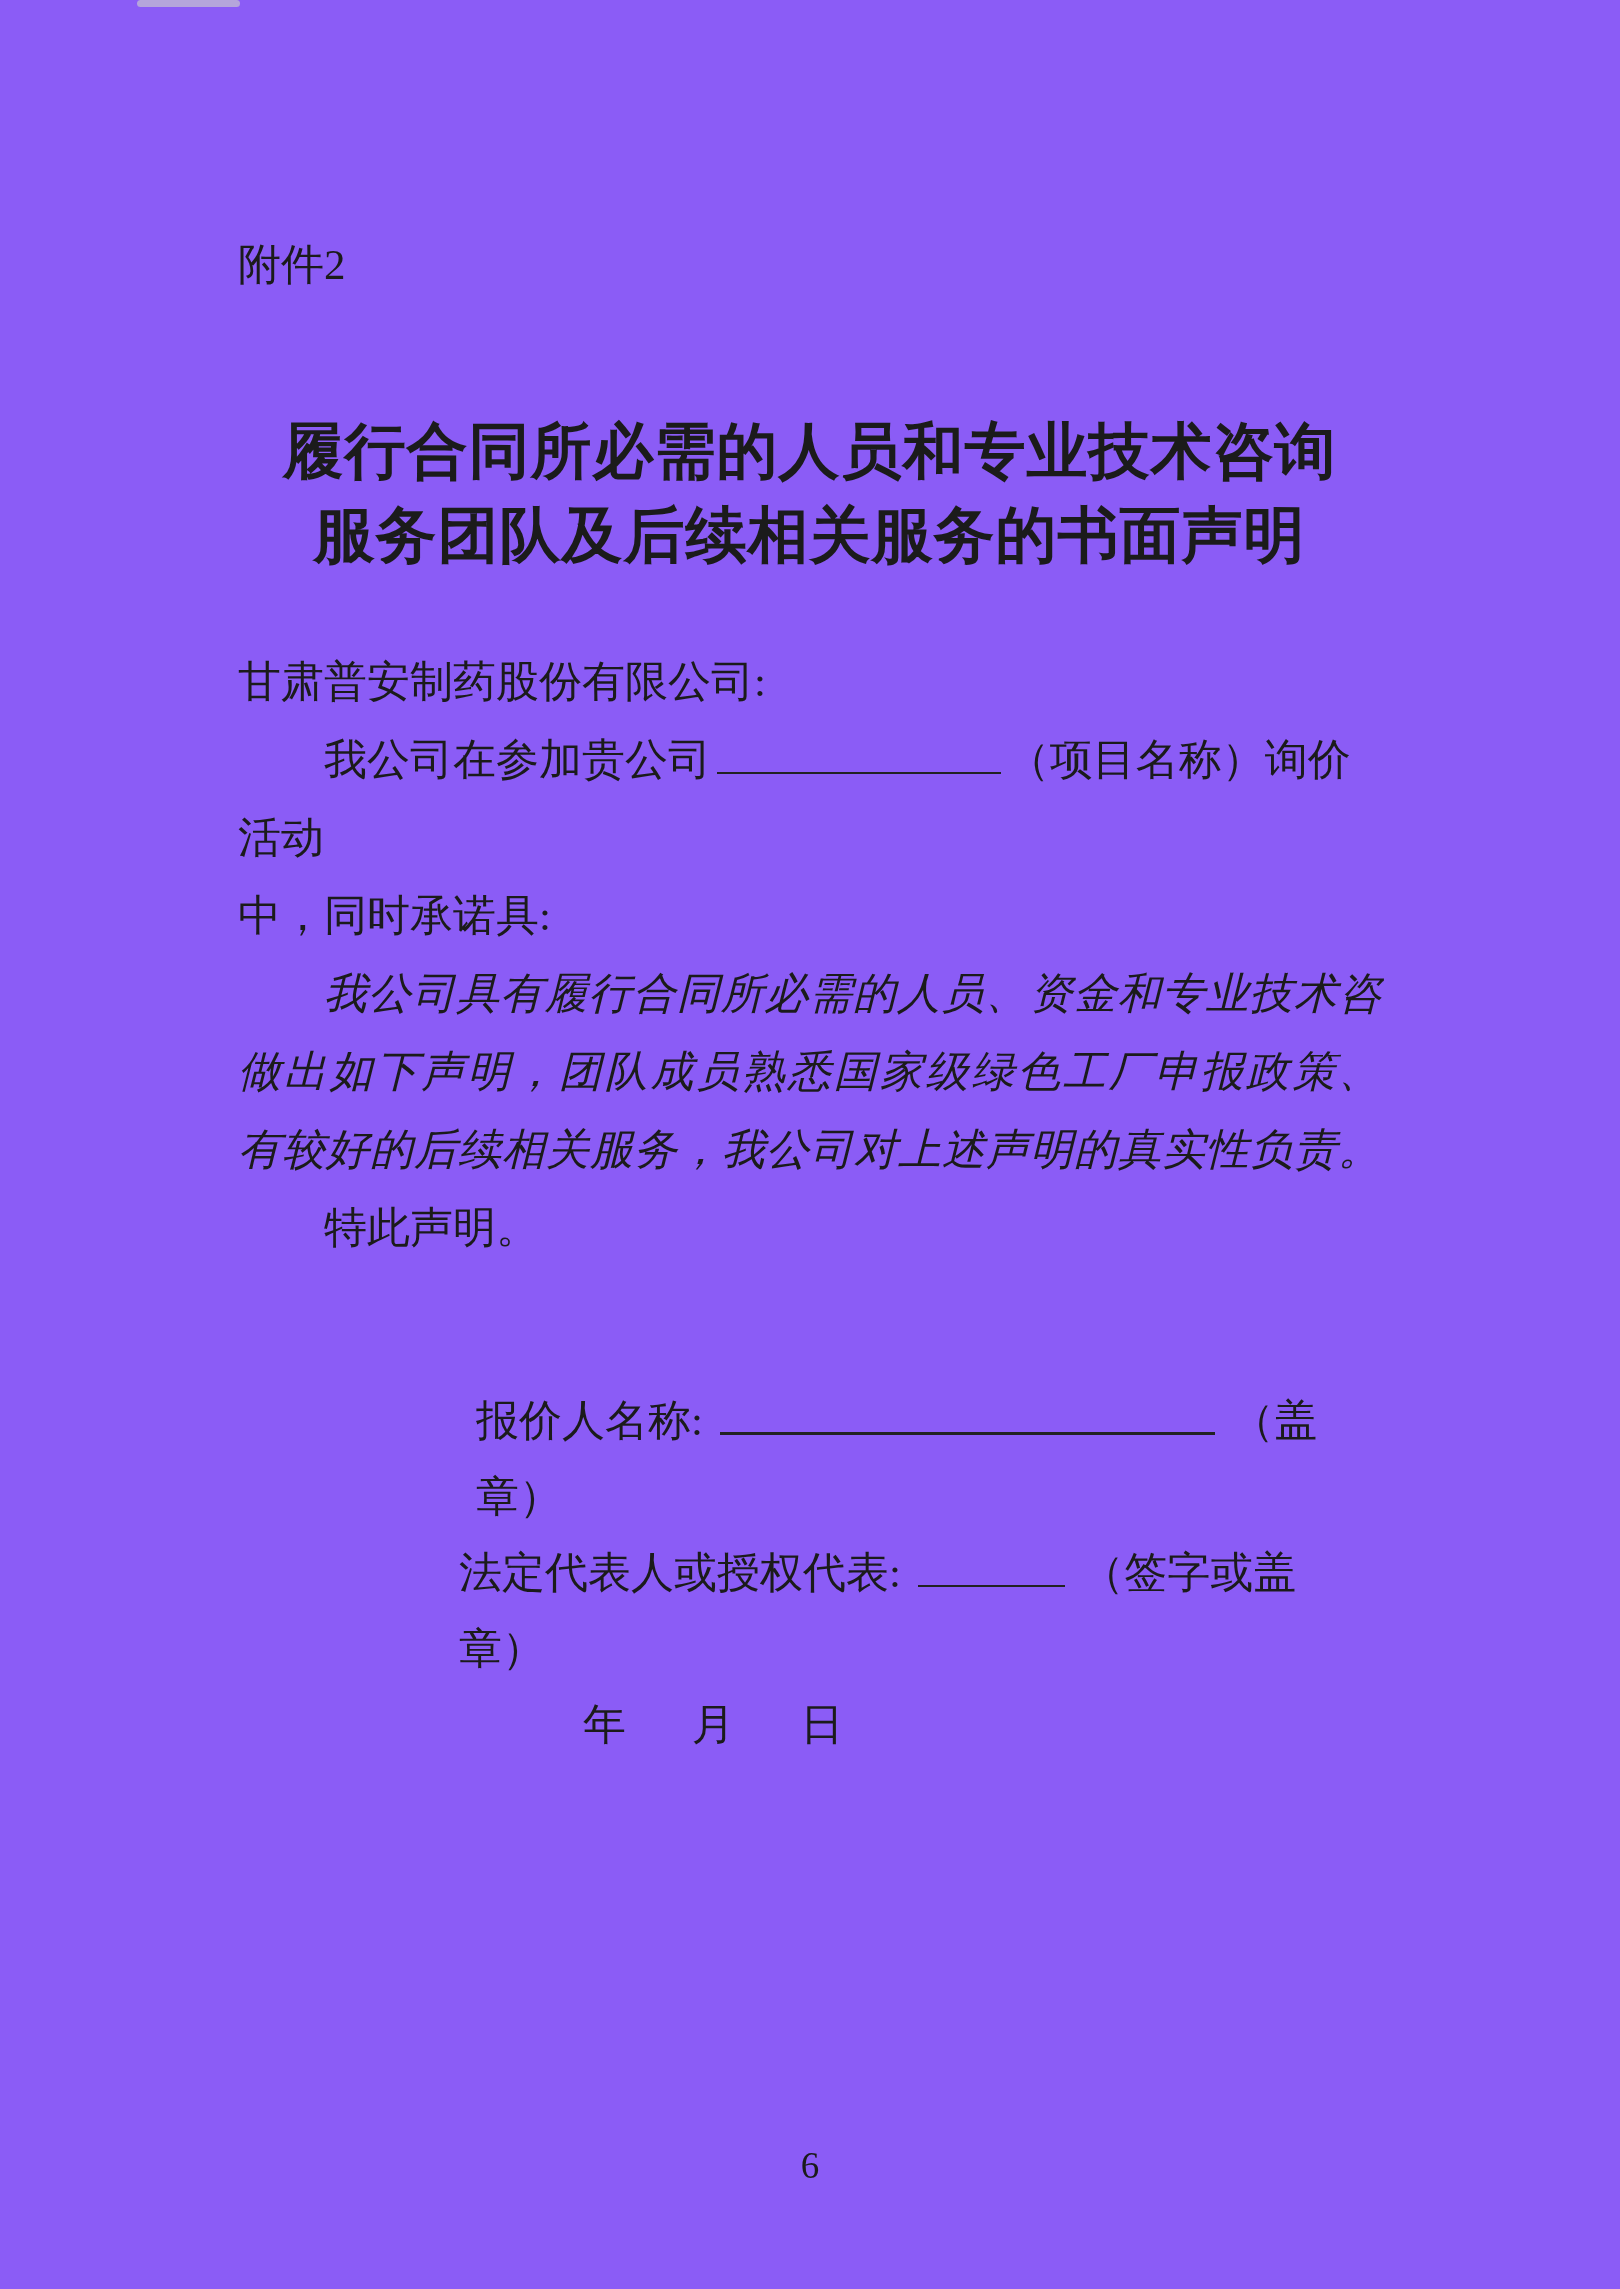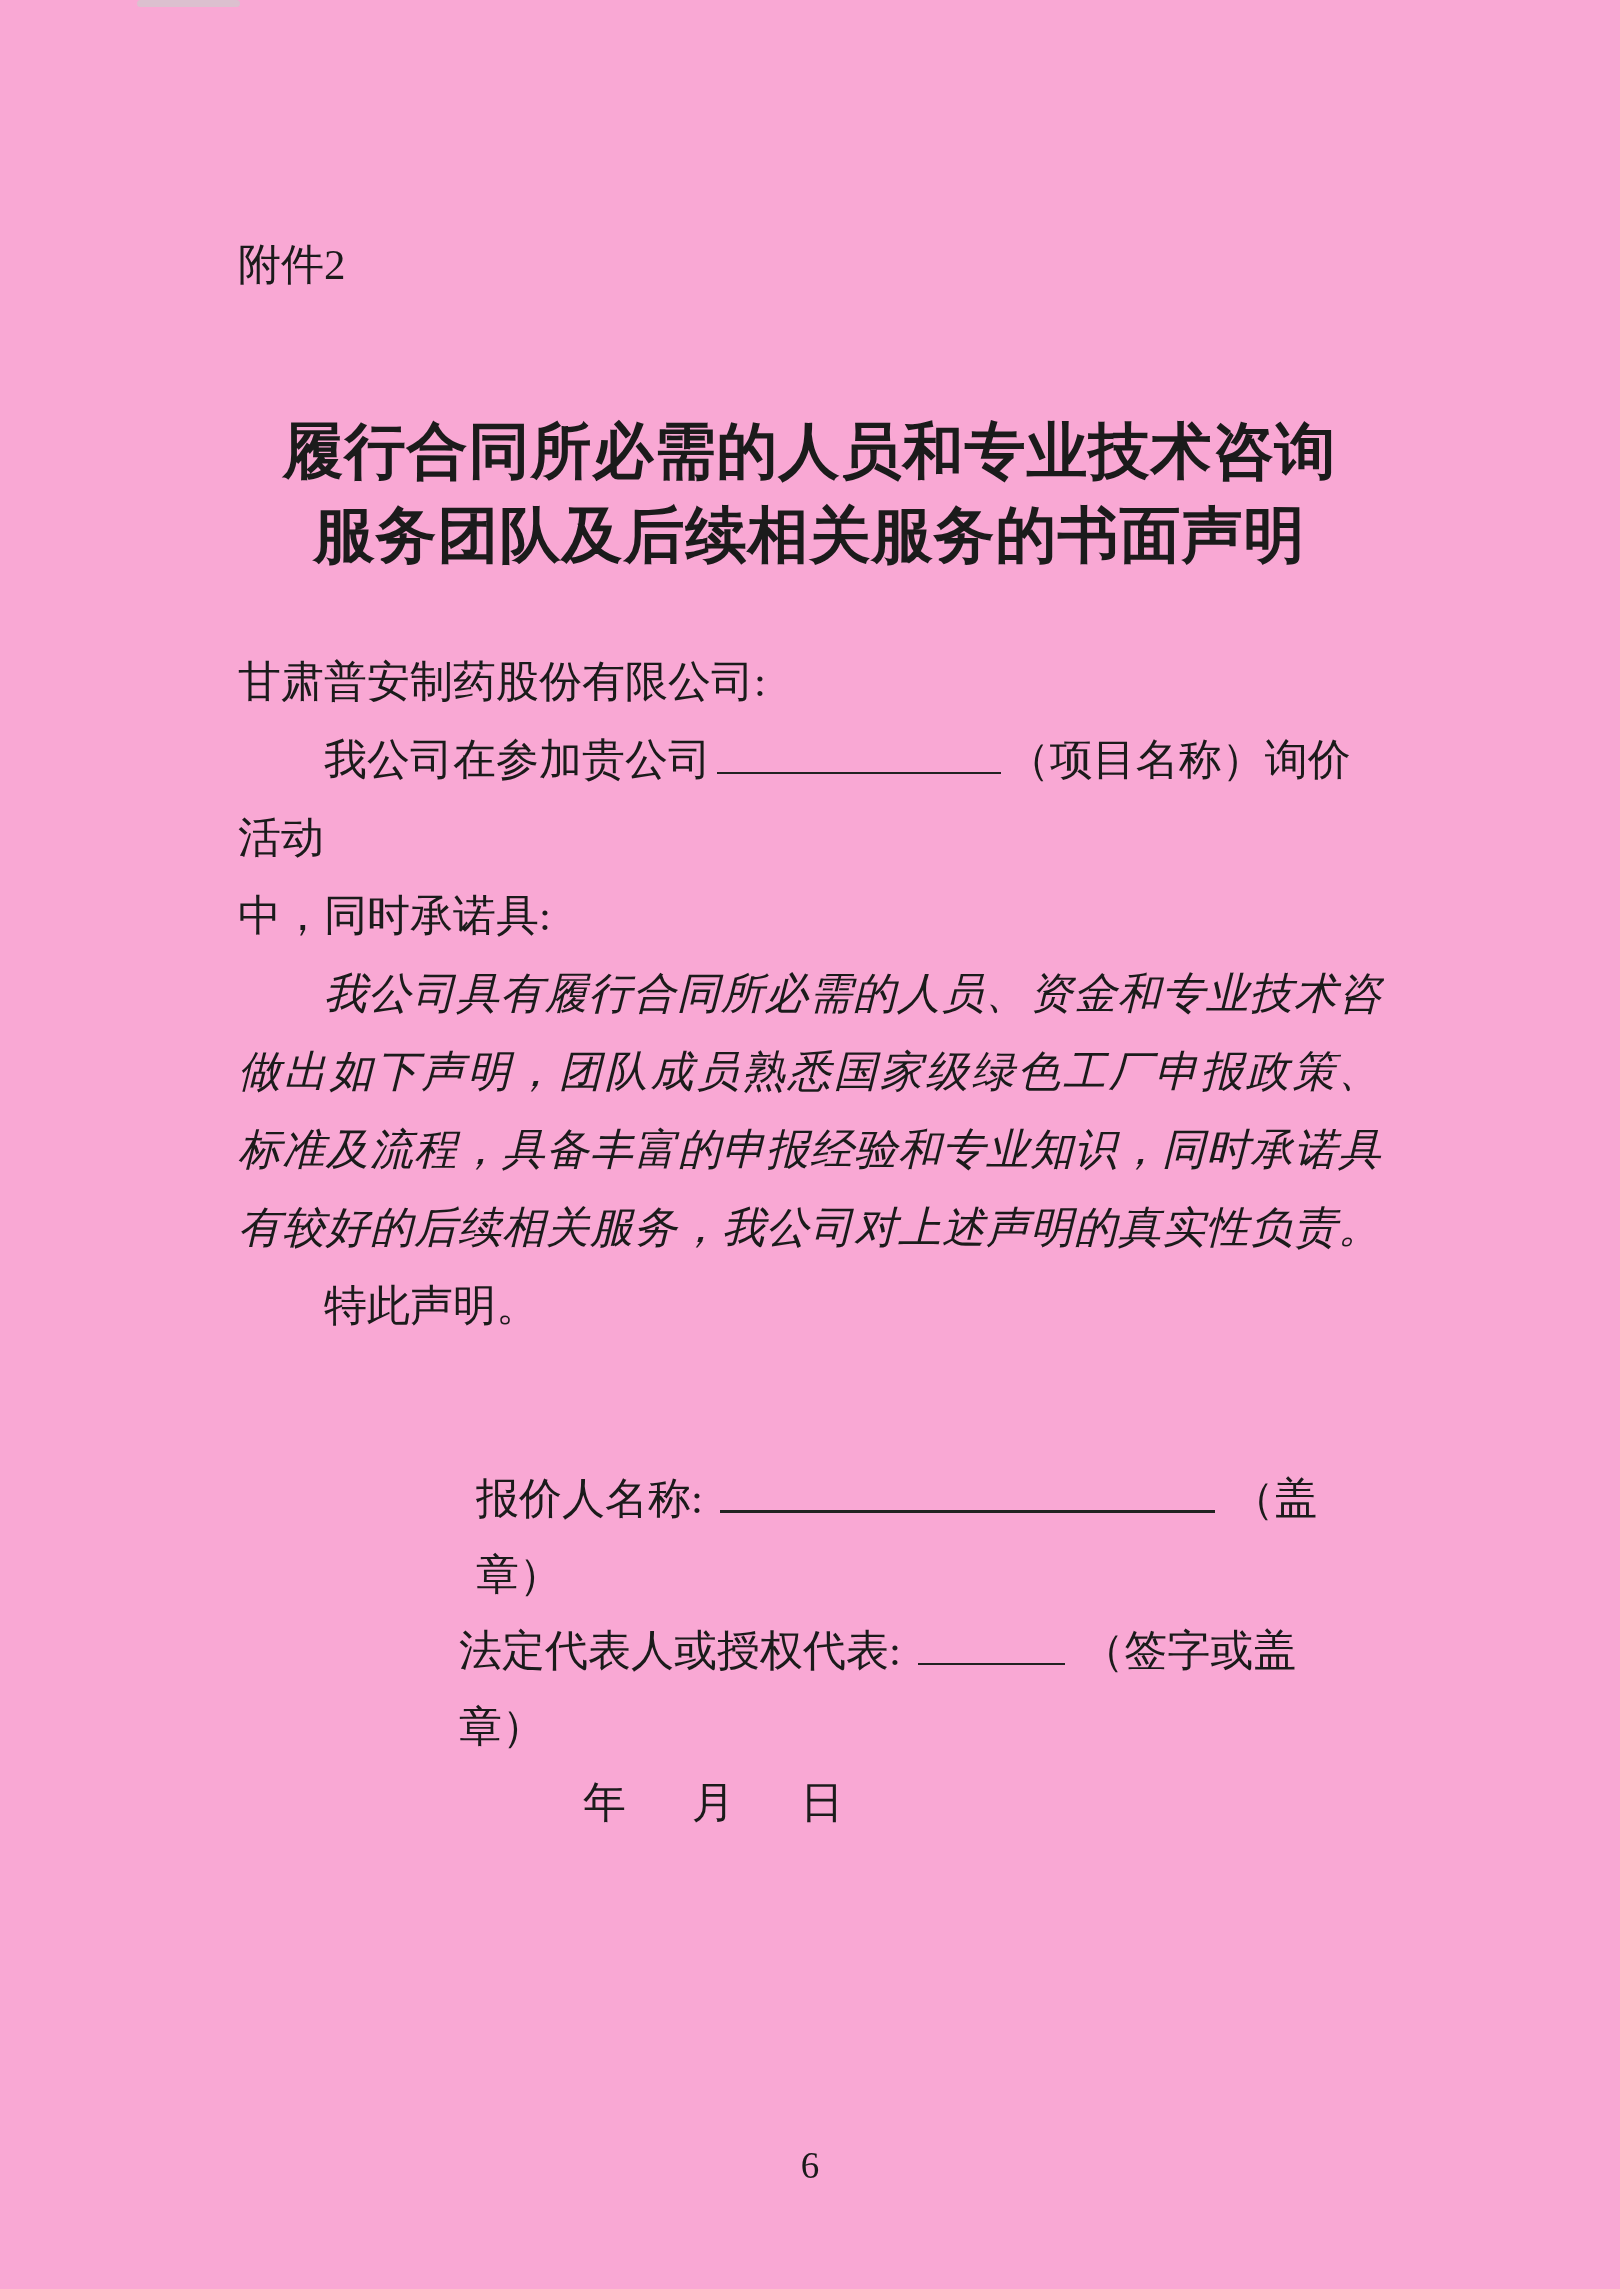--- a/index.html
+++ b/index.html
@@ -8,7 +8,7 @@
     position: relative;
     width: 1620px;
     height: 2290px;
-    background: #f9a8d4;
+    background: #8b5cf6;
     font-family: "Liberation Serif", "DejaVu Serif", serif;
     color: #1b1b1b;
     overflow: hidden;

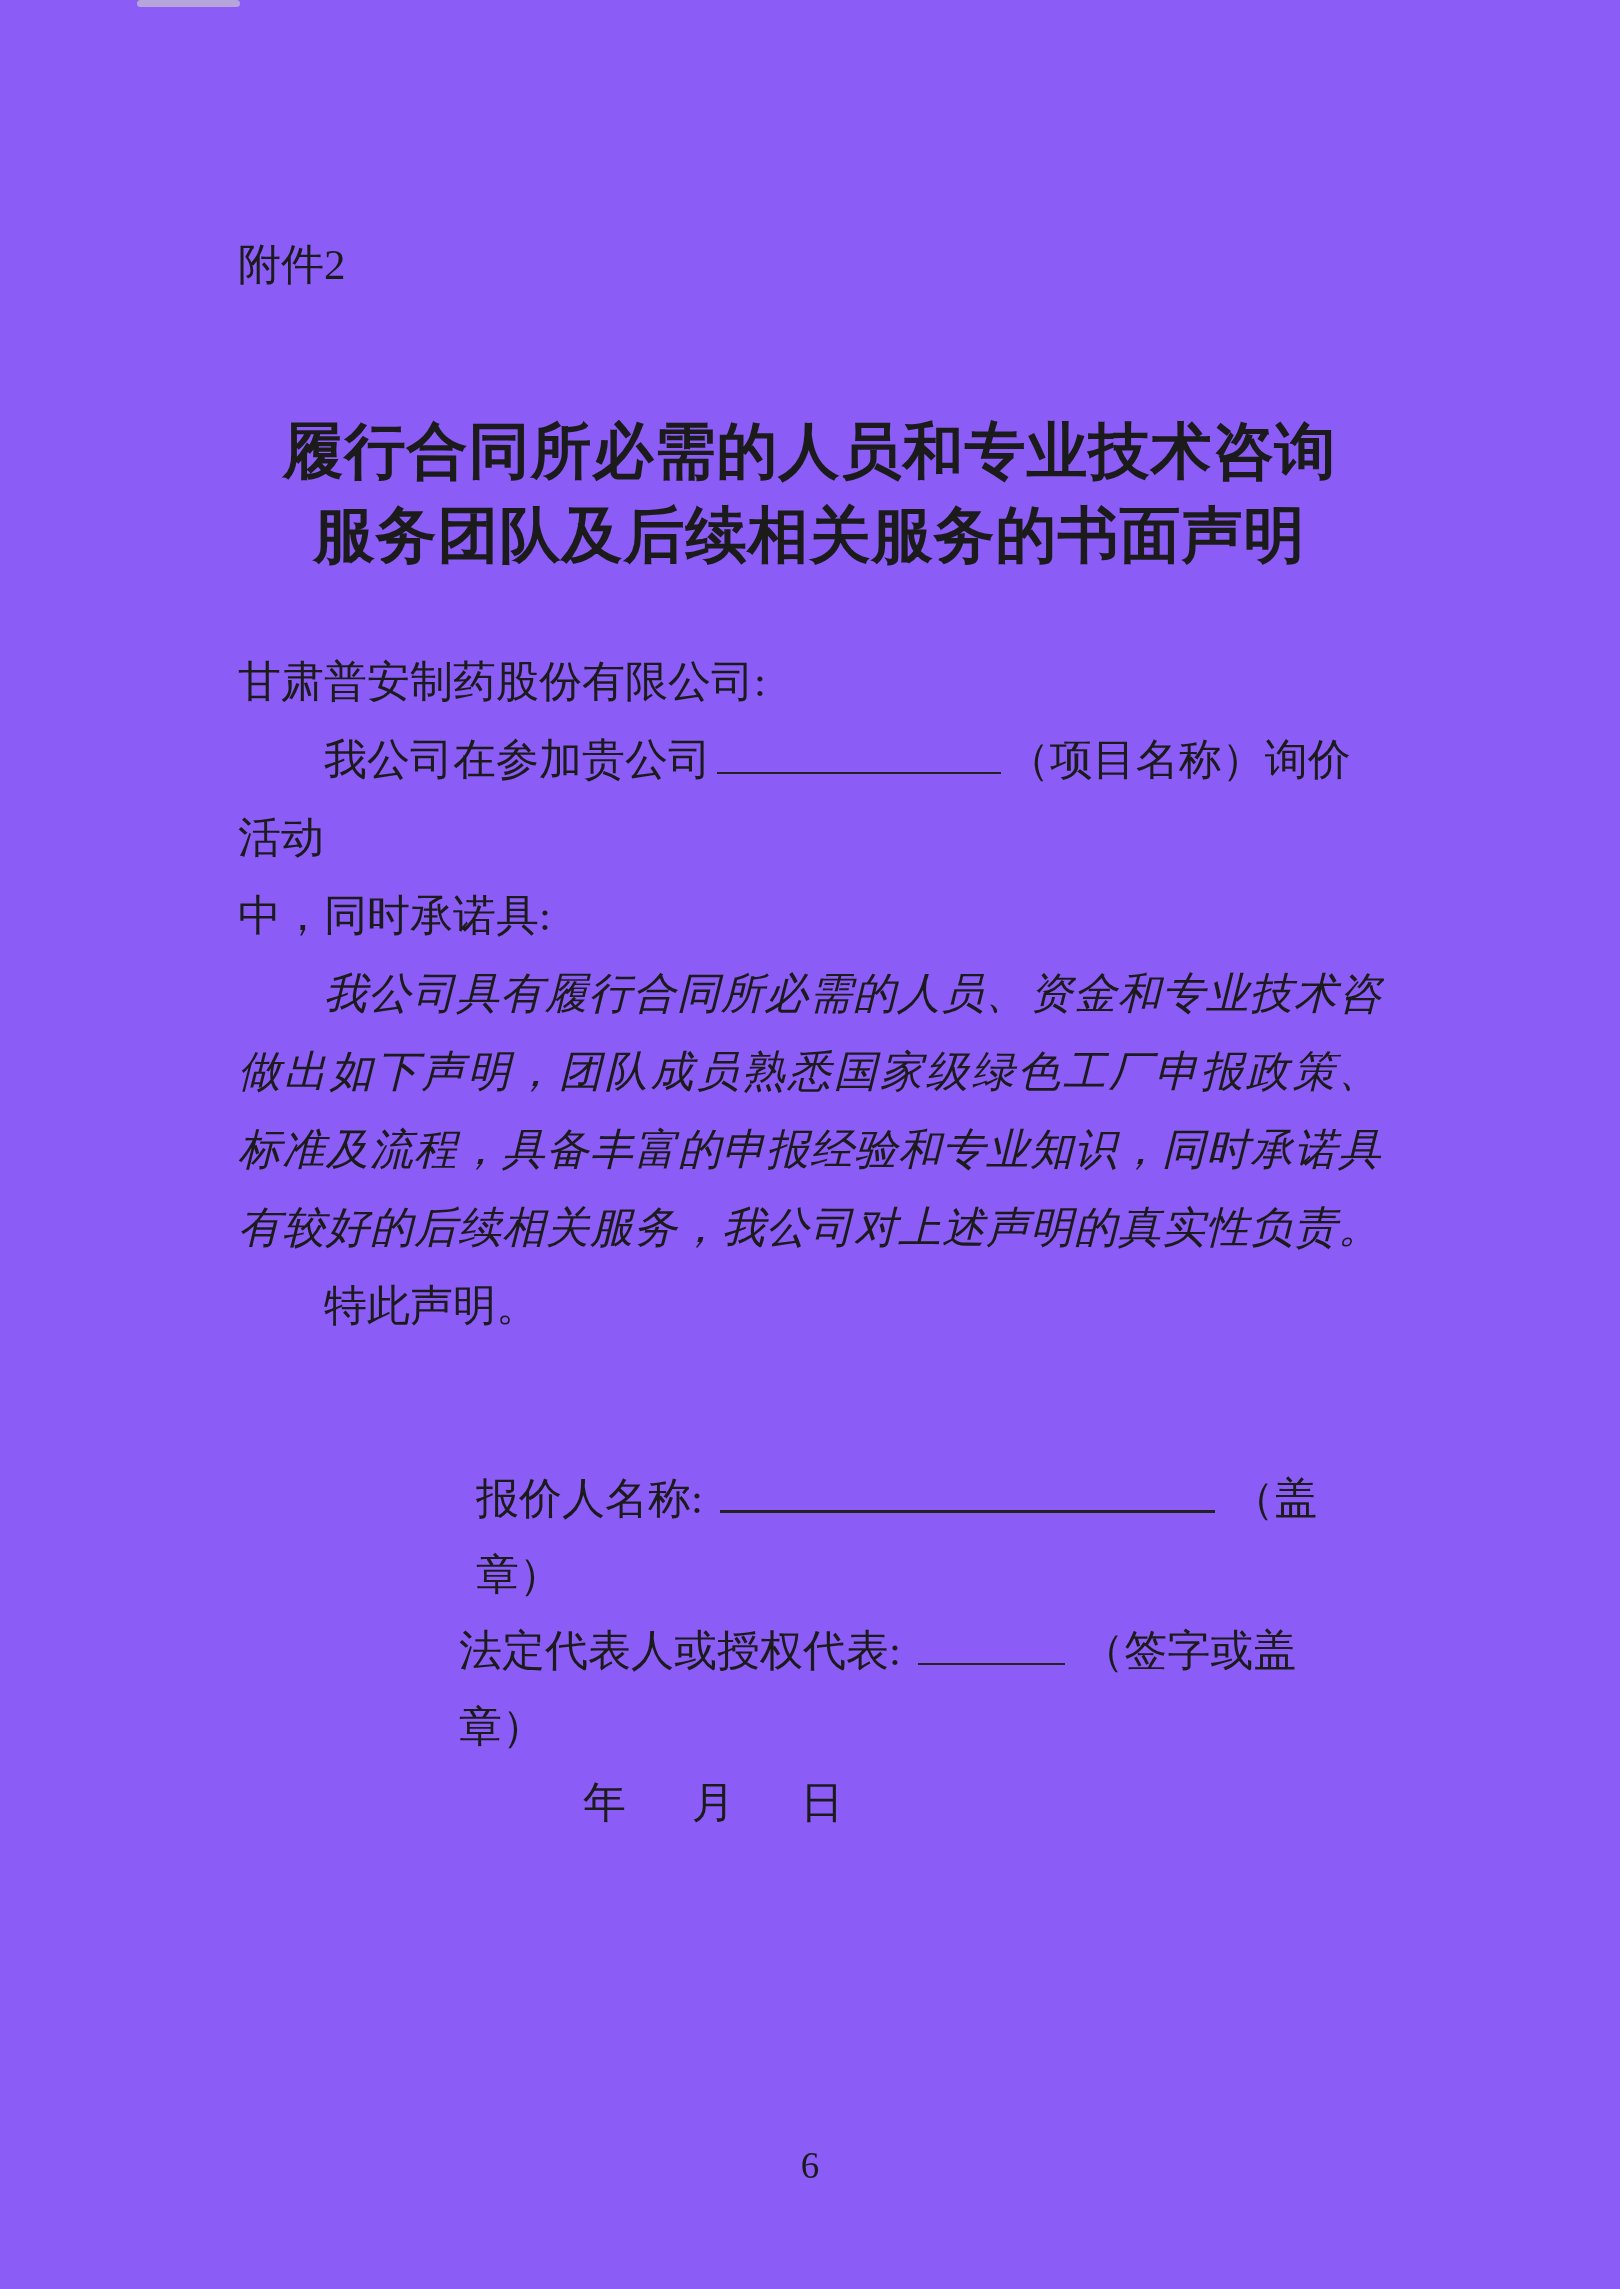--- a/index.html
+++ b/index.html
@@ -104,7 +104,6 @@
 
       <div class="line indent justify">我公司具有履行合同所必需的人员、资金和专业技术咨</div>
       <div class="line justify">做出如下声明，团队成员熟悉国家级绿色工厂申报政策、</div>
-      <div class="line justify">标准及流程，具备丰富的申报经验和专业知识，同时承诺具</div>
       <div class="line justify">有较好的后续相关服务，我公司对上述声明的真实性负责。</div>
 
       <div class="line indent">特此声明。</div>

